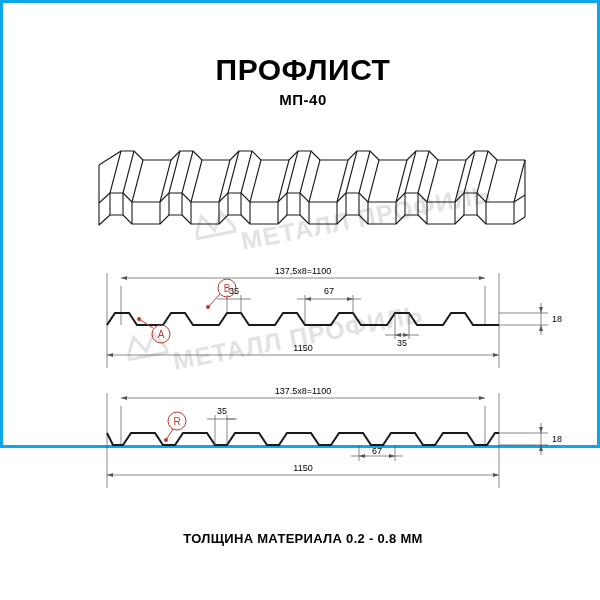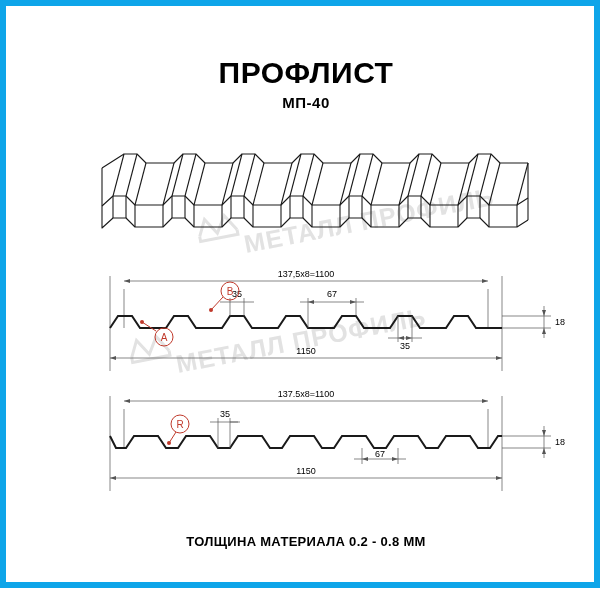--- a/index.html
+++ b/index.html
@@ -18,9 +18,9 @@
   .sheet {
     position: relative;
     width: 600px;
-    height: 588px;
+    height: 448px;
     box-sizing: border-box;
-    border: 6px solid #0ea5e9;
+    border: 3px solid #0ea5e9;
   }
   
   .title {

